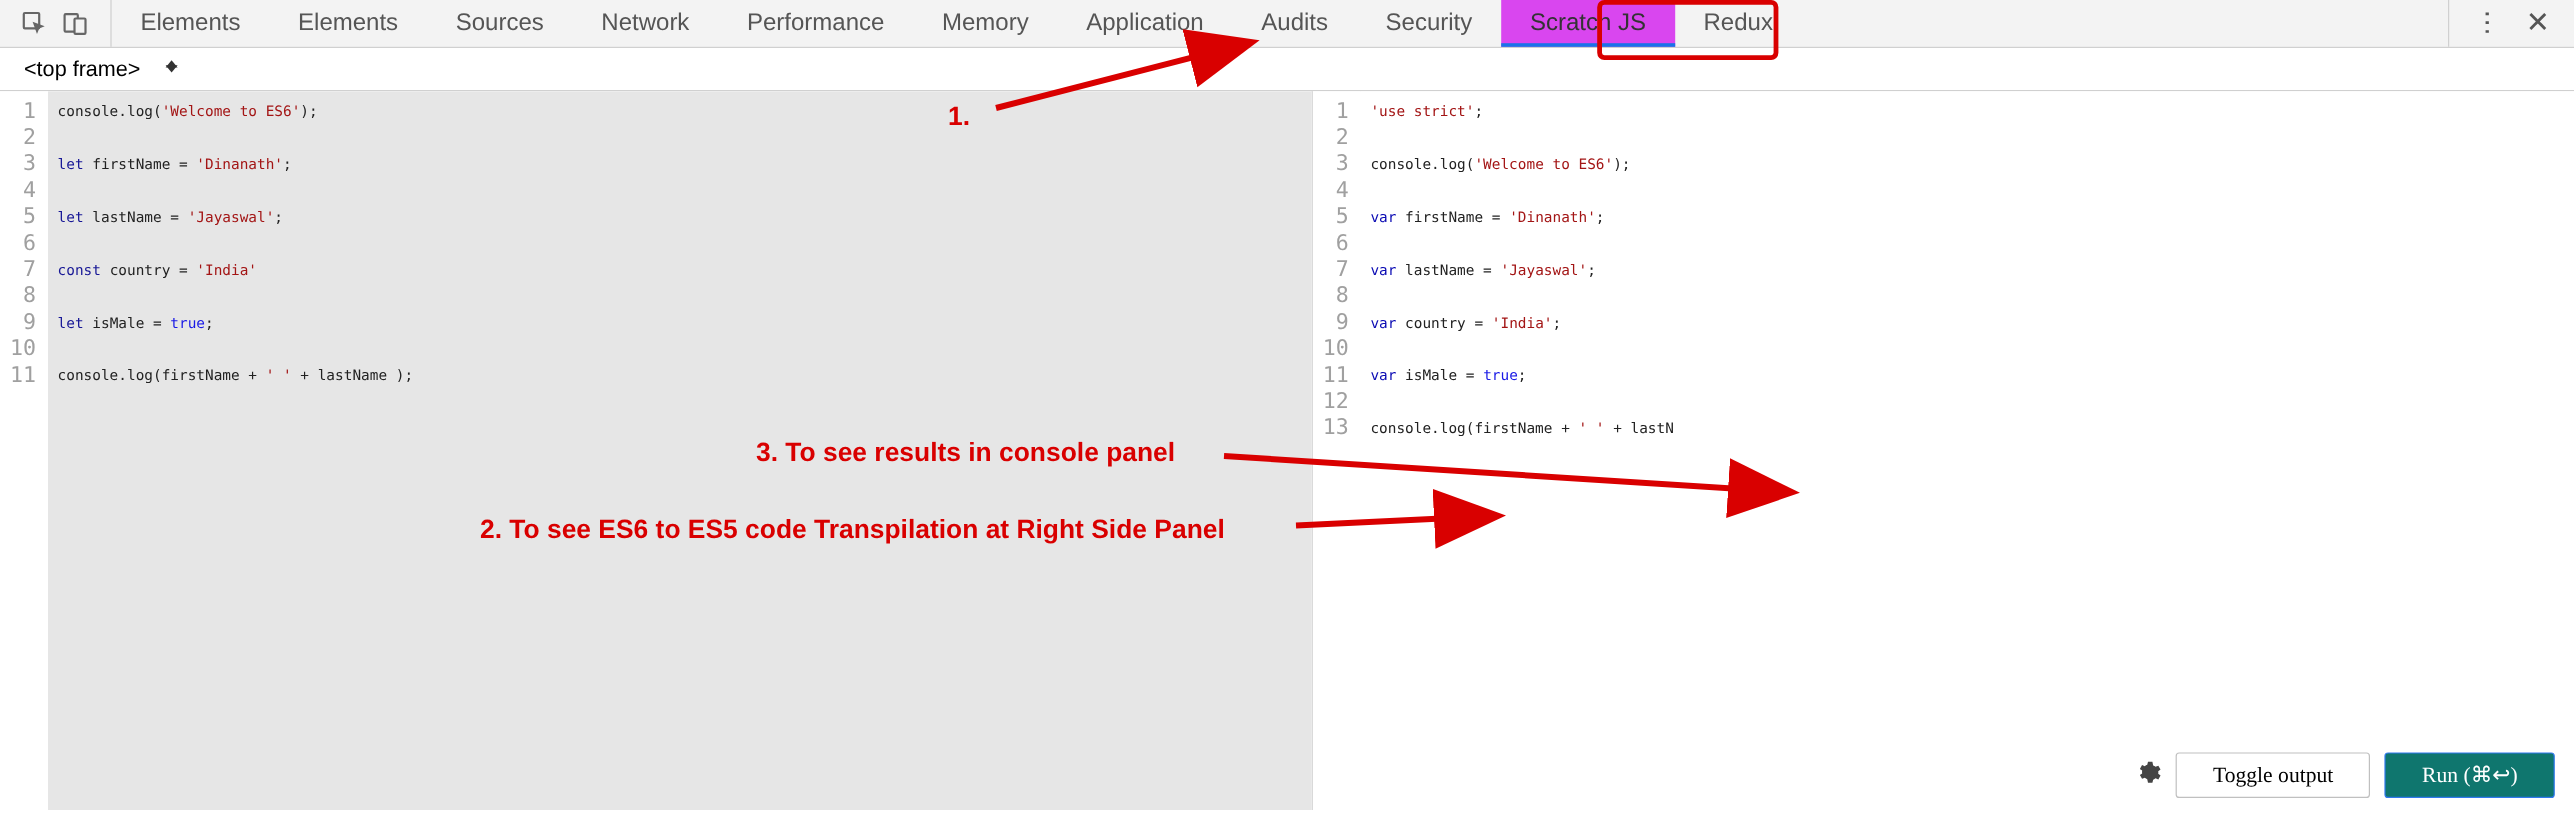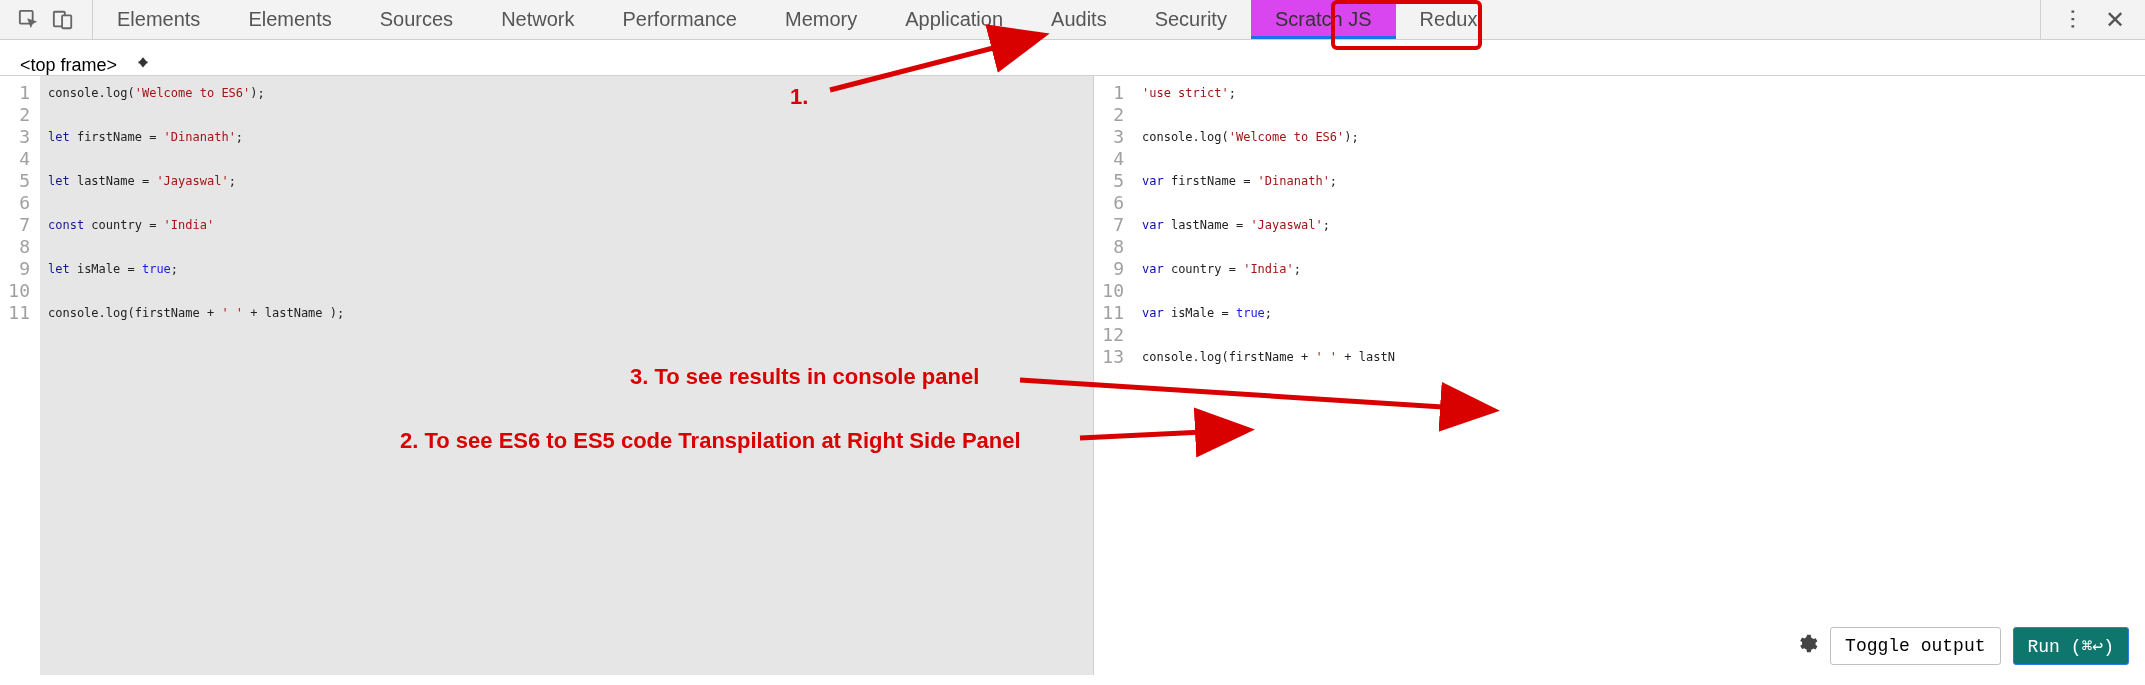--- a/index.html
+++ b/index.html
@@ -73,7 +73,7 @@
 
 
 .context-row {
-  display:flex; align-items:flex-end;
+  display:flex; align-items:center;
   height: 36px;
   border-bottom: 1px solid #d0d0d0;
   padding: 0 10px;

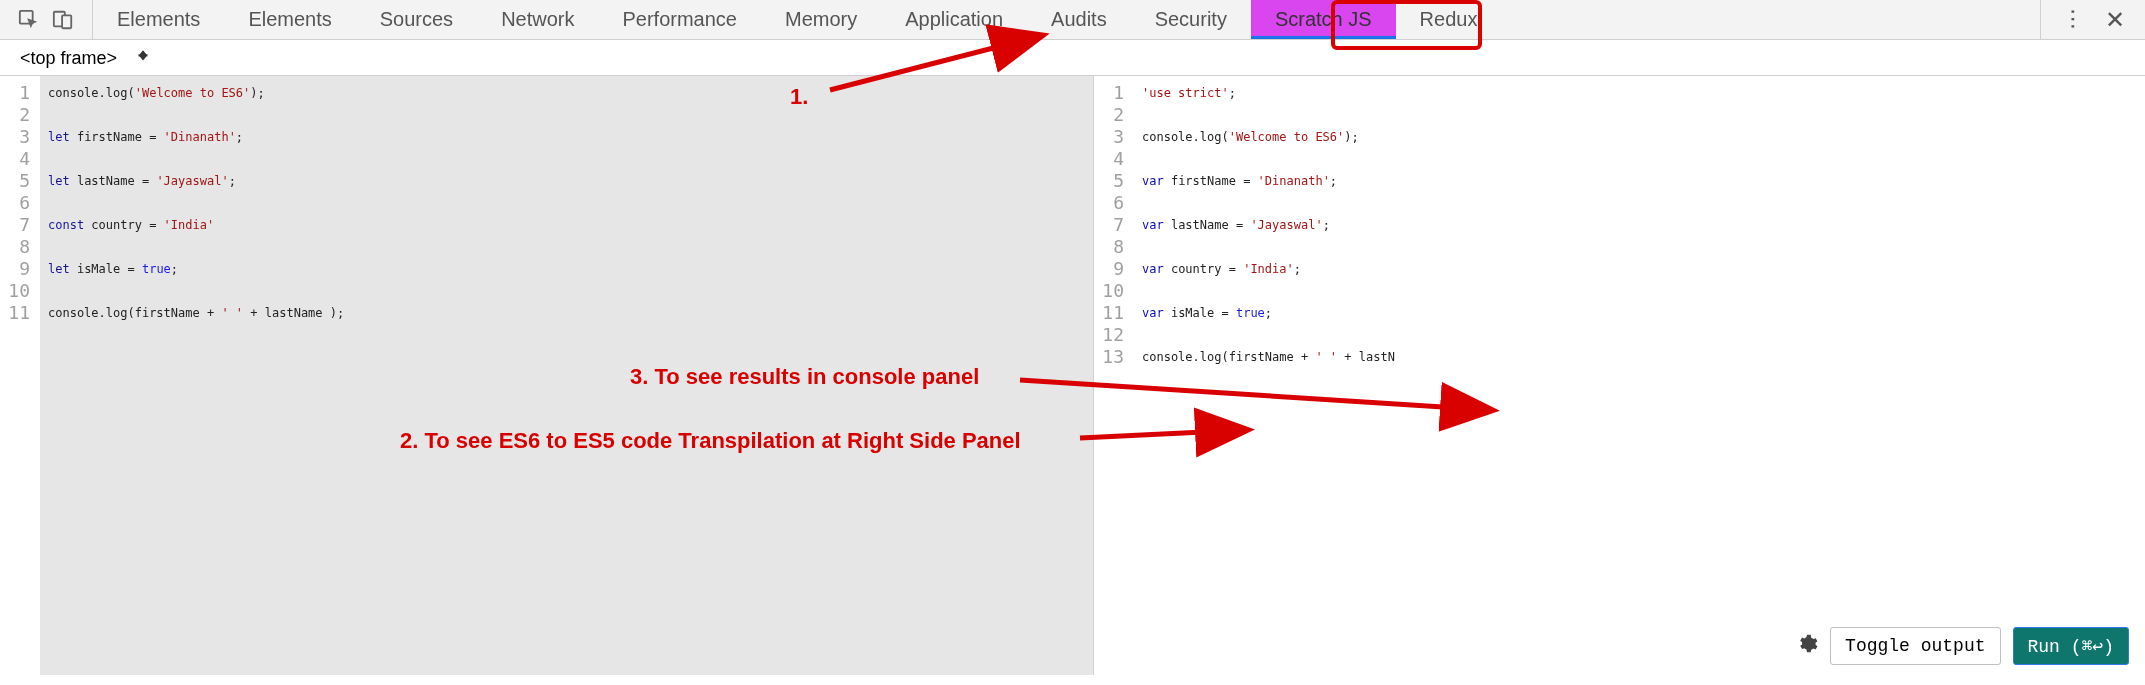--- a/index.html
+++ b/index.html
@@ -167,13 +167,13 @@
 .gear { color:#444; }
 .btn {
   height: 38px;
-  padding: 0 14px;
+  padding: 0 30px;
   font-size: 18px;
   border-radius: 3px;
   border: 1px solid #c0c0c0;
   background: #fff;
   cursor: pointer;
-  font-family: Liberation Mono, monospace;
+  font-family: Liberation Serif, serif;
 }
 .btn-primary {
   background: #0f766e;

